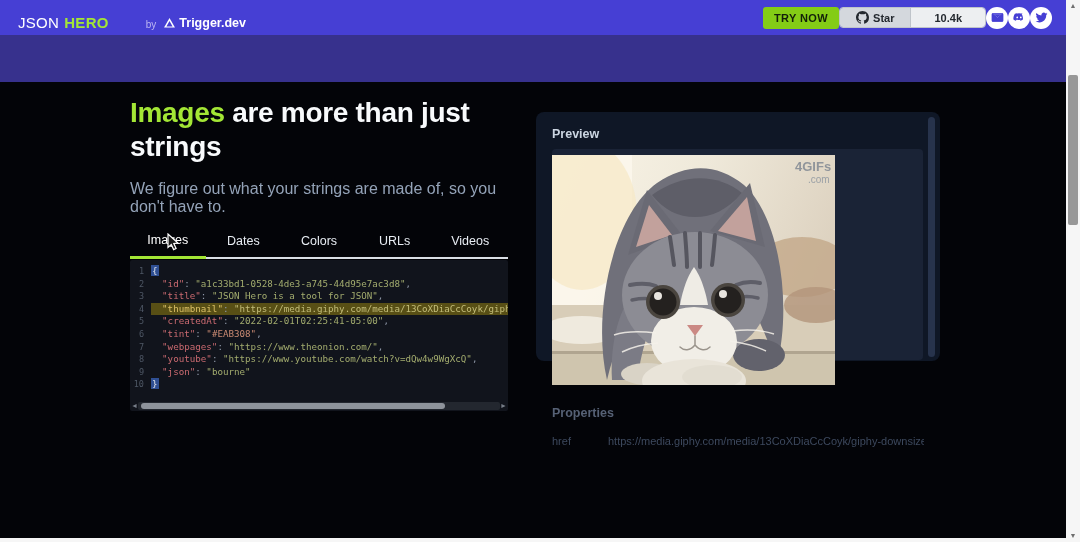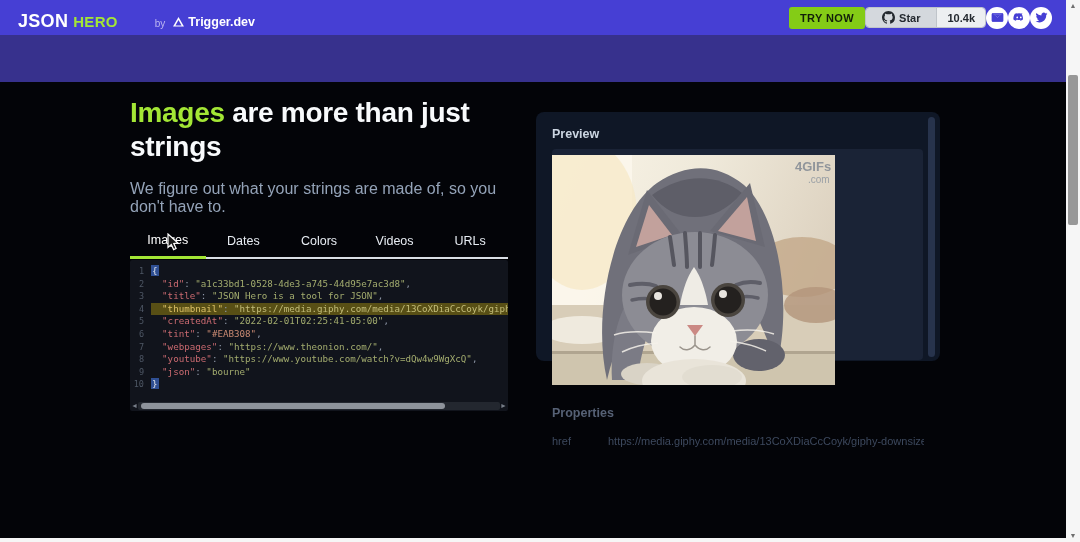--- a/index.html
+++ b/index.html
@@ -10,7 +10,7 @@
   .navbar { position:absolute; left:0; top:0; width:1066px; height:35px; background:#463fd4;
             display:flex; align-items:center; justify-content:space-between; padding:0 14px 0 18px; }
   .logo-group { display:flex; align-items:baseline; gap:5px; }
-  .logo-json { color:#ffffff; font-weight:700; font-size:18px; letter-spacing:.3px; }
+  .logo-json { color:#ffffff; font-weight:400; font-size:15px; letter-spacing:.3px; }
   .logo-hero { color:#a3e635; font-weight:800; font-size:15px; letter-spacing:.3px; }
   .logo-by { color:#bcb6f2; font-size:10px; margin:0 3px;padding-left:29px; }
   .trigger { display:flex; align-items:center; gap:4px; color:#fff; font-weight:700; font-size:12.5px;margin-top:12px; }

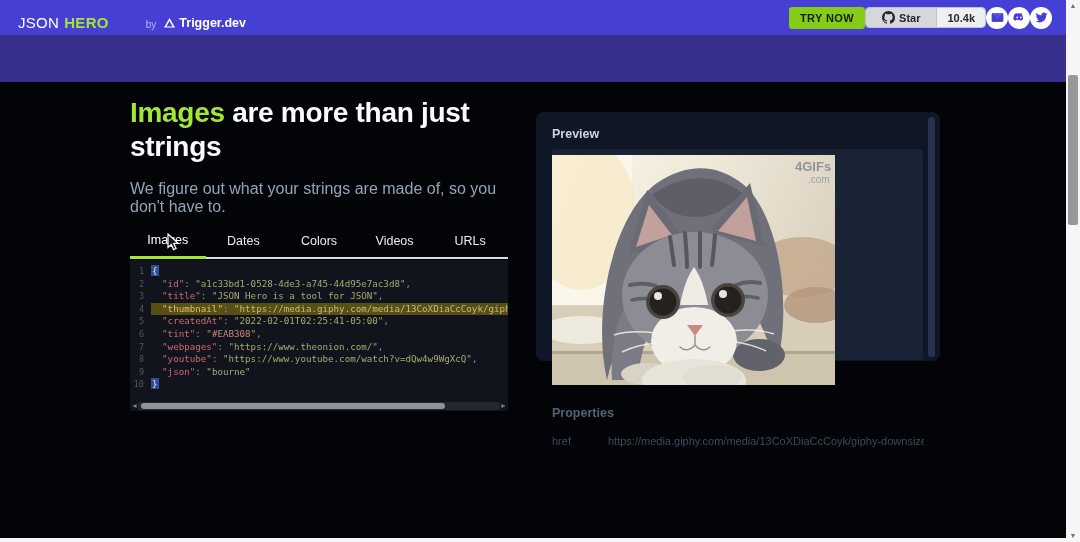--- a/index.html
+++ b/index.html
@@ -20,7 +20,7 @@
   .star-widget { display:flex; align-items:stretch; border-radius:4px; overflow:hidden; border:1px solid #bfc4ca; height:21px; cursor:pointer; }
   .star-left { background:#d4d8dd; display:flex; align-items:center; gap:4px; padding:0 16px;
                color:#24292f; font-weight:700; font-size:11px; }
-  .star-count { background:#edeff1; display:flex; align-items:center; padding:0 10px;
+  .star-count { background:#edeff1; display:flex; align-items:center; padding:0 23px;
                 color:#24292f; font-weight:700; font-size:11px; border-left:1px solid #bfc4ca; }
   .soc { width:22px; height:22px; border-radius:50%; background:#ffffff; display:flex;
          align-items:center; justify-content:center; cursor:pointer; }

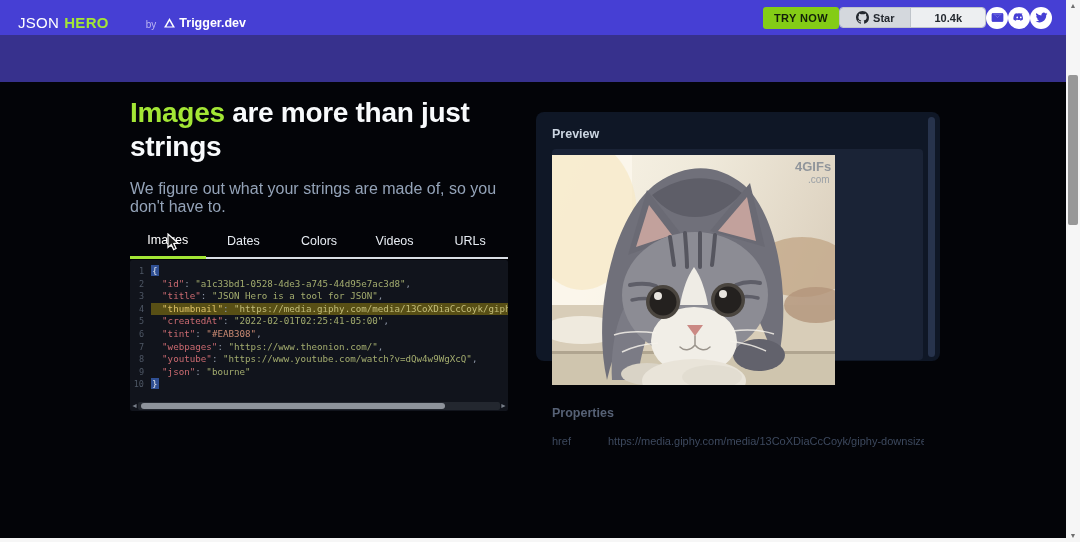--- a/index.html
+++ b/index.html
@@ -139,9 +139,9 @@
 
     <button class="tab"><span>Colors</span></button>
 
+    <button class="tab"><span>URLs</span></button>
+
     <button class="tab"><span>Videos</span></button>
-
-    <button class="tab"><span>URLs</span></button>
   </div>
 
 <svg class="cursor" width="13" height="18" viewBox="0 0 13 18">

